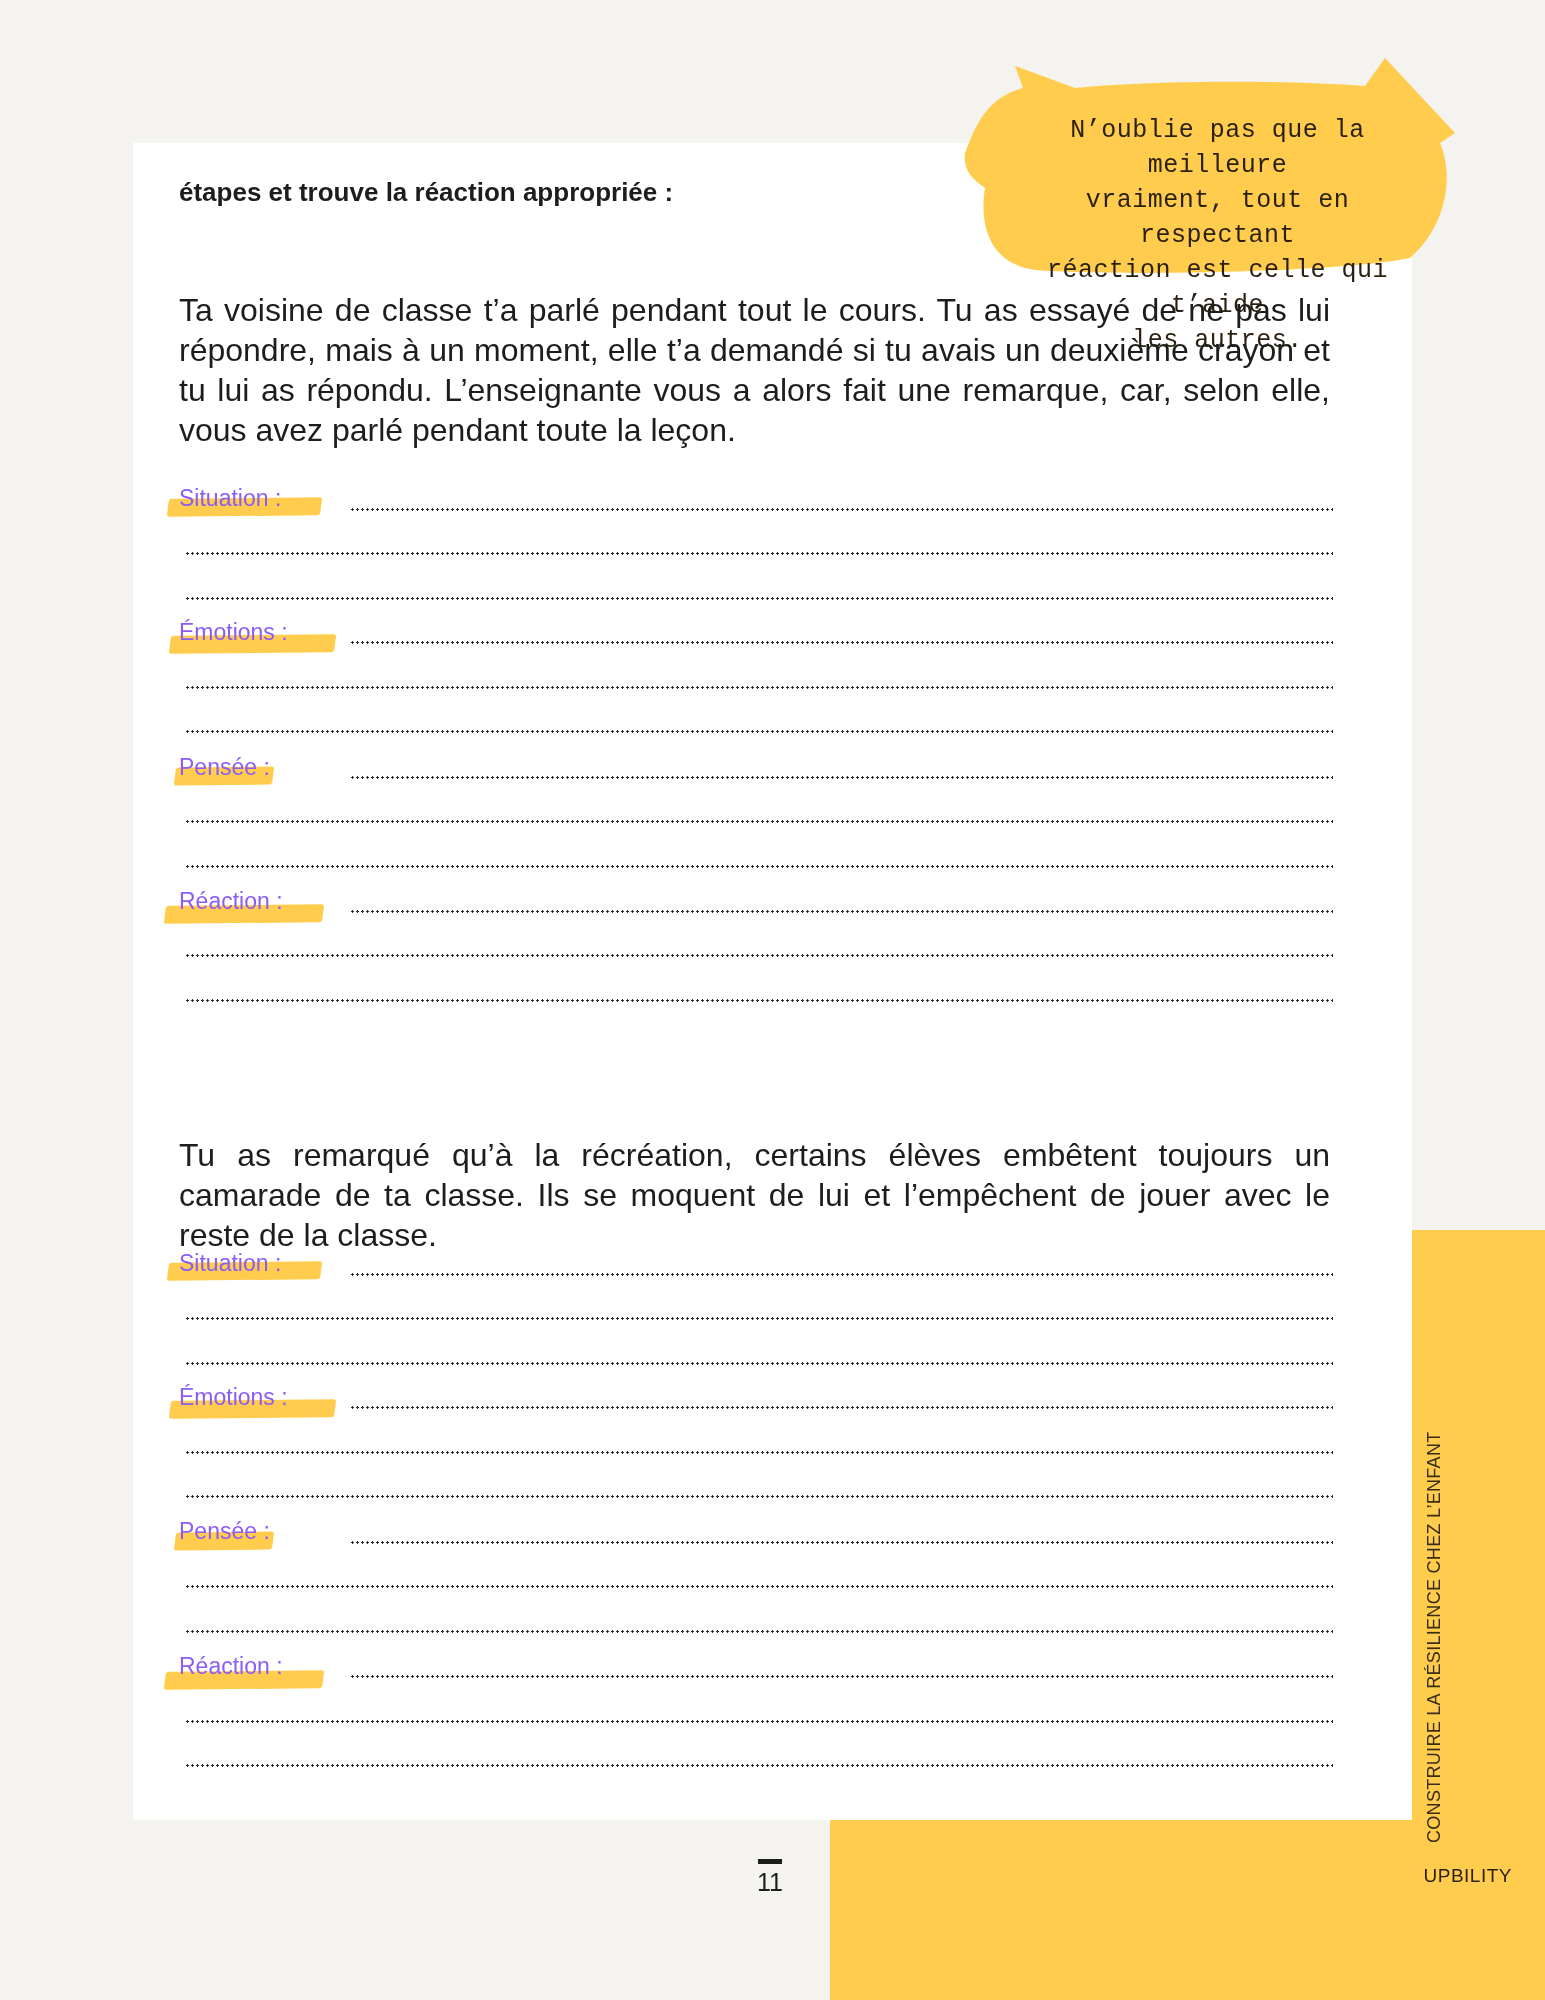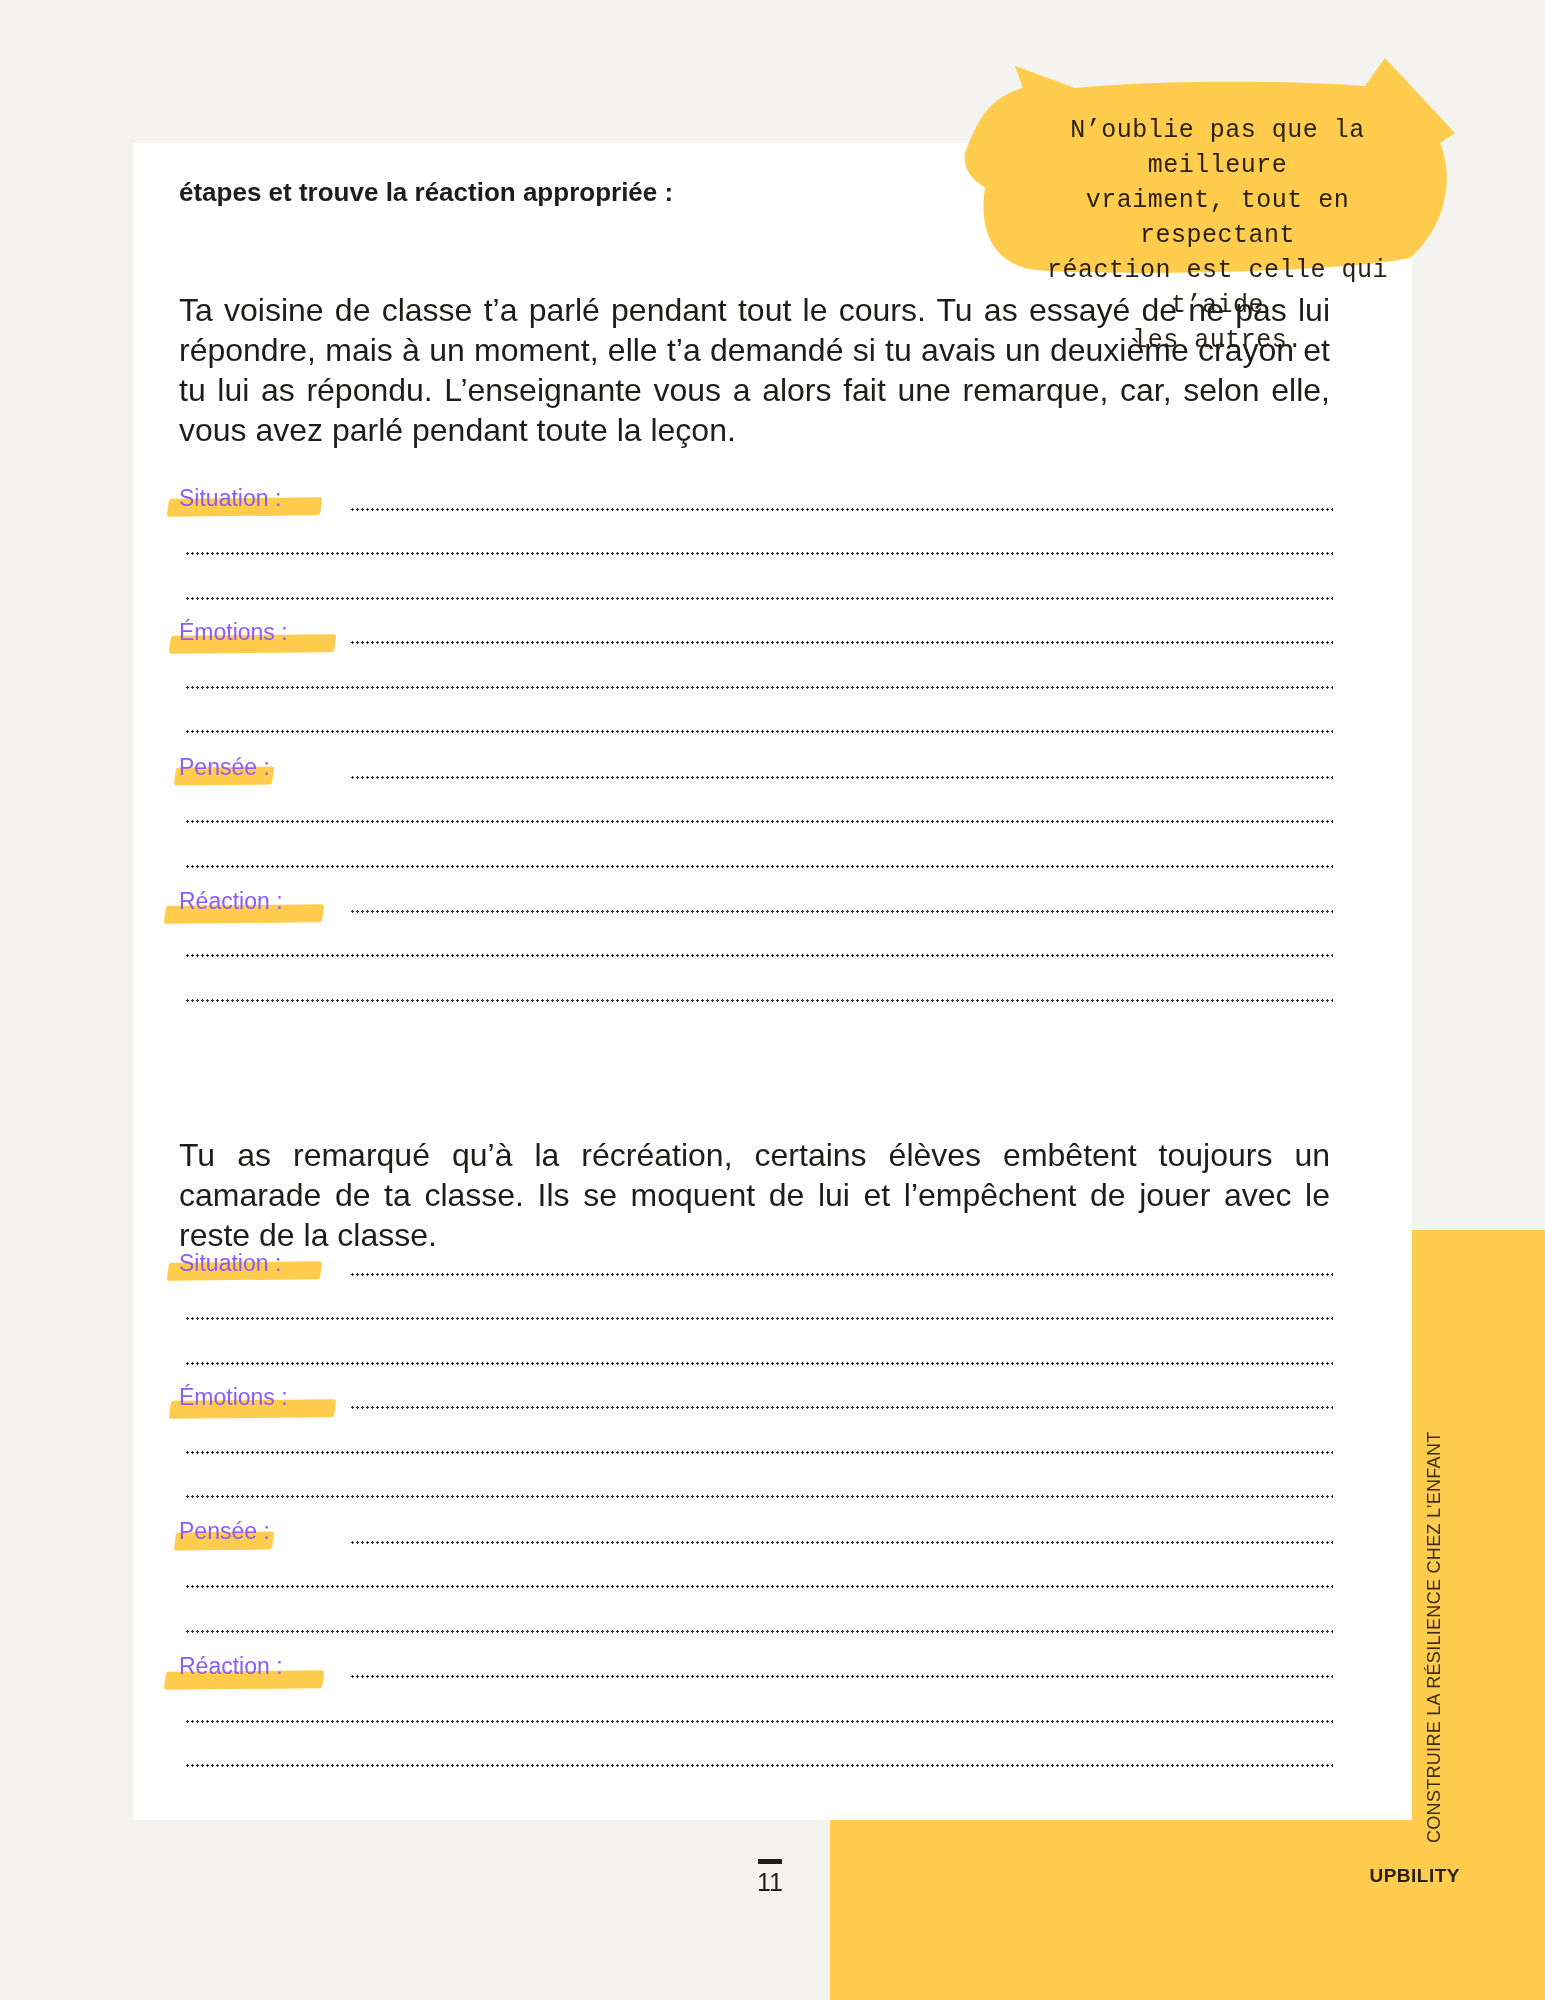--- a/index.html
+++ b/index.html
@@ -60,8 +60,8 @@
     font-size: 25px; color: #1d1d1b; font-family: "Liberation Sans Narrow", "Liberation Sans", sans-serif;
   }
   .brand {
-    position: absolute; left: 1340px; top: 1865px; width: 120px; text-align: right;
-    font-weight: bold; font-size: 19px; color: #2a1f10; letter-spacing: 0.5px;
+    position: absolute; left: 1392px; top: 1865px; width: 120px; text-align: right;
+    font-weight: normal; font-size: 19px; color: #2a1f10; letter-spacing: 0.5px;
   }
   .vertical {
     position: absolute; left: 1424px; top: 1843px; transform-origin: 0 0; transform: rotate(-90deg);

